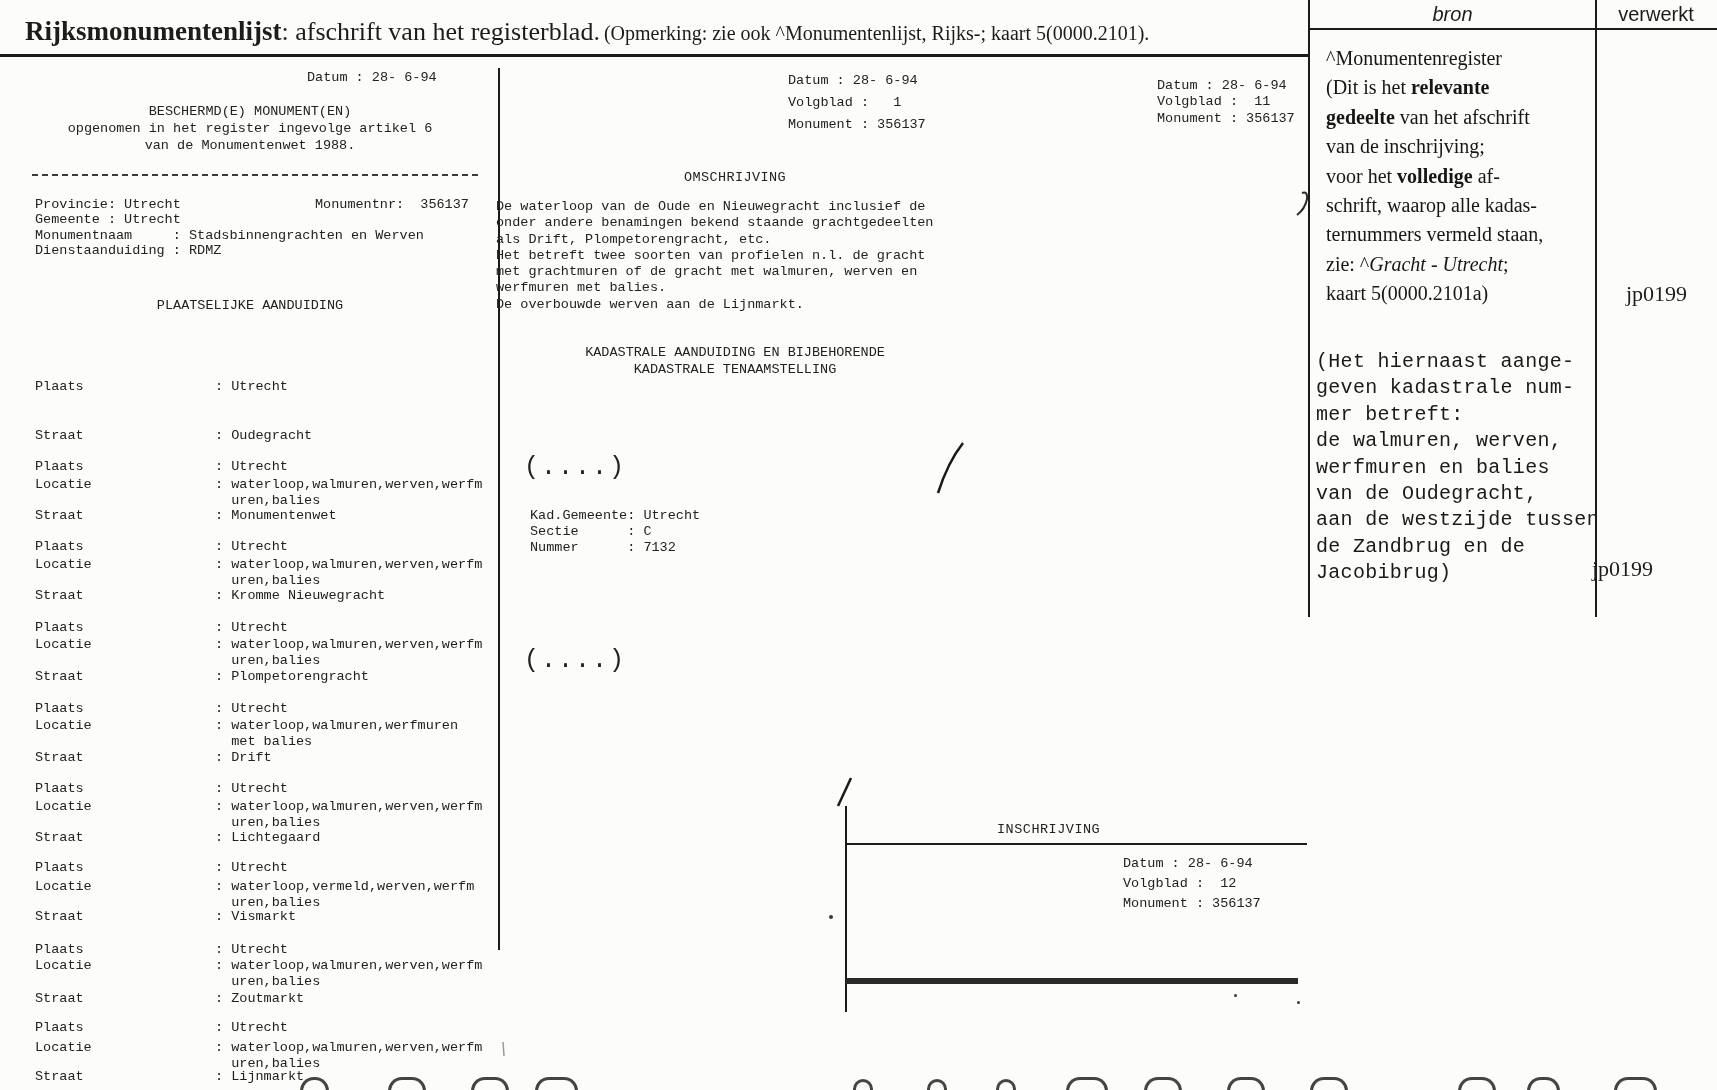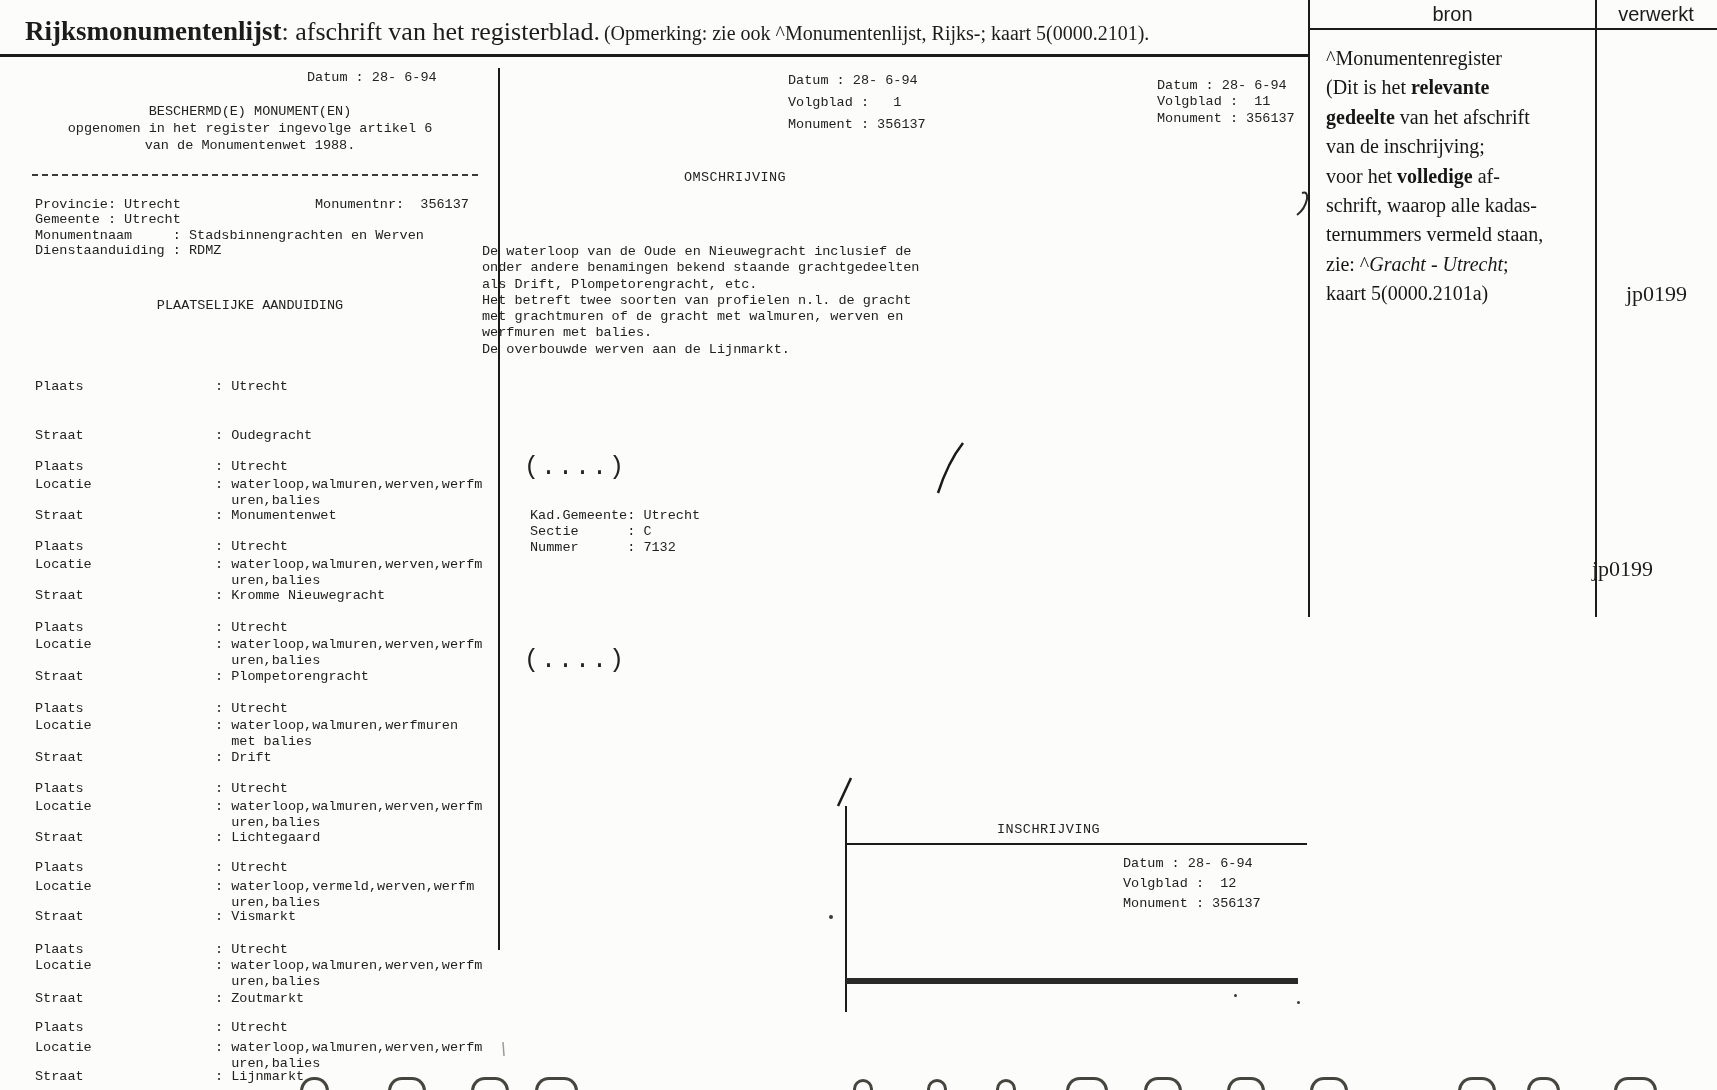--- a/index.html
+++ b/index.html
@@ -35,7 +35,7 @@
   <div class="abs vline" style="left:1308px;top:0;height:617px;"></div>
   <div class="abs vline" style="left:1595px;top:0;height:617px;"></div>
   <div class="abs hline" style="left:1308px;top:28px;width:409px;"></div>
-  <div class="abs sans center" style="left:1310px;top:3px;width:285px;font-size:20px;">bron</div>
+  <div class="abs sans center" style="left:1310px;top:3px;width:285px;font-size:20px;font-style:italic;">bron</div>
   <div class="abs sans center" style="left:1597px;top:3px;width:118px;font-size:20px;">verwerkt</div>
 
   <div class="abs serifnote" style="left:1326px;top:44px;width:286px;"><span>^Monumentenregister

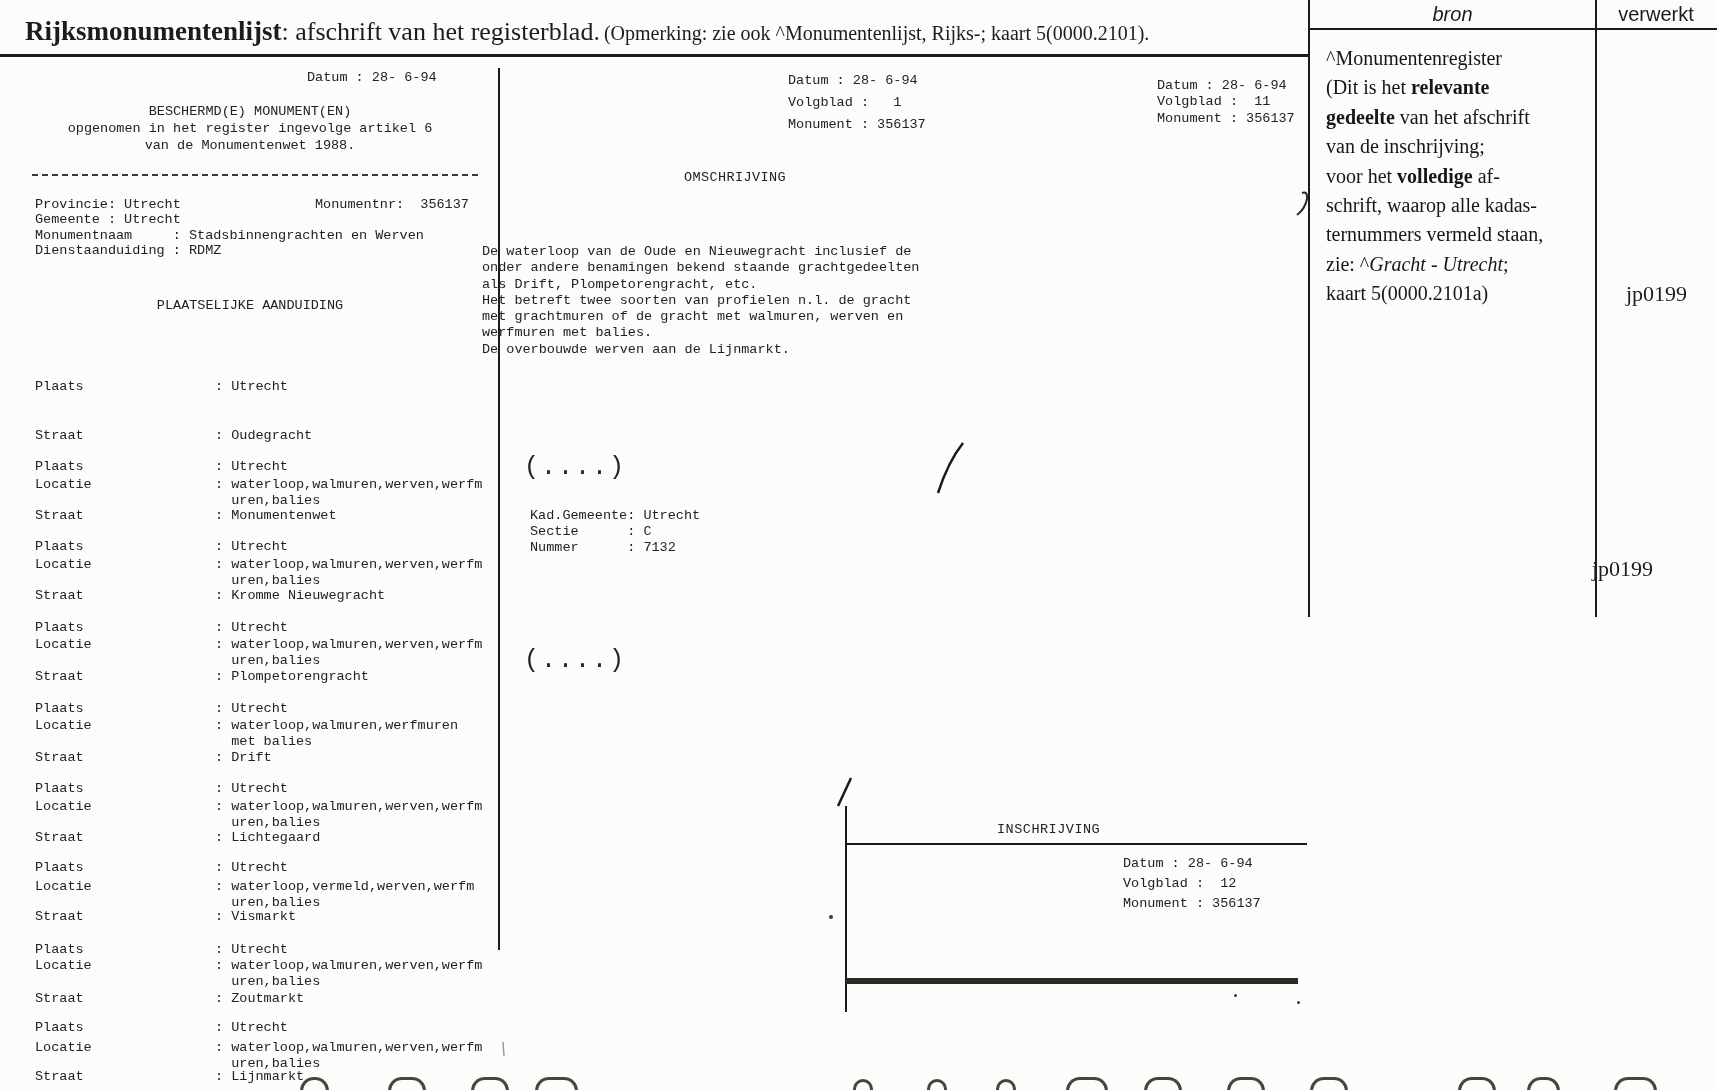--- a/index.html
+++ b/index.html
@@ -123,7 +123,7 @@
 Volgblad :   1
 Monument : 356137</div>
   <div class="abs tw center" style="left:512px;top:170px;width:446px;letter-spacing:0.4px;">OMSCHRIJVING</div>
-  <div class="abs tw" style="left:482px;top:199px;line-height:16.3px;margin-top:45px;">De waterloop van de Oude en Nieuwegracht inclusief de
+  <div class="abs tw" style="left:496px;top:199px;line-height:16.3px;">De waterloop van de Oude en Nieuwegracht inclusief de
 onder andere benamingen bekend staande grachtgedeelten
 als Drift, Plompetorengracht, etc.
 Het betreft twee soorten van profielen n.l. de gracht

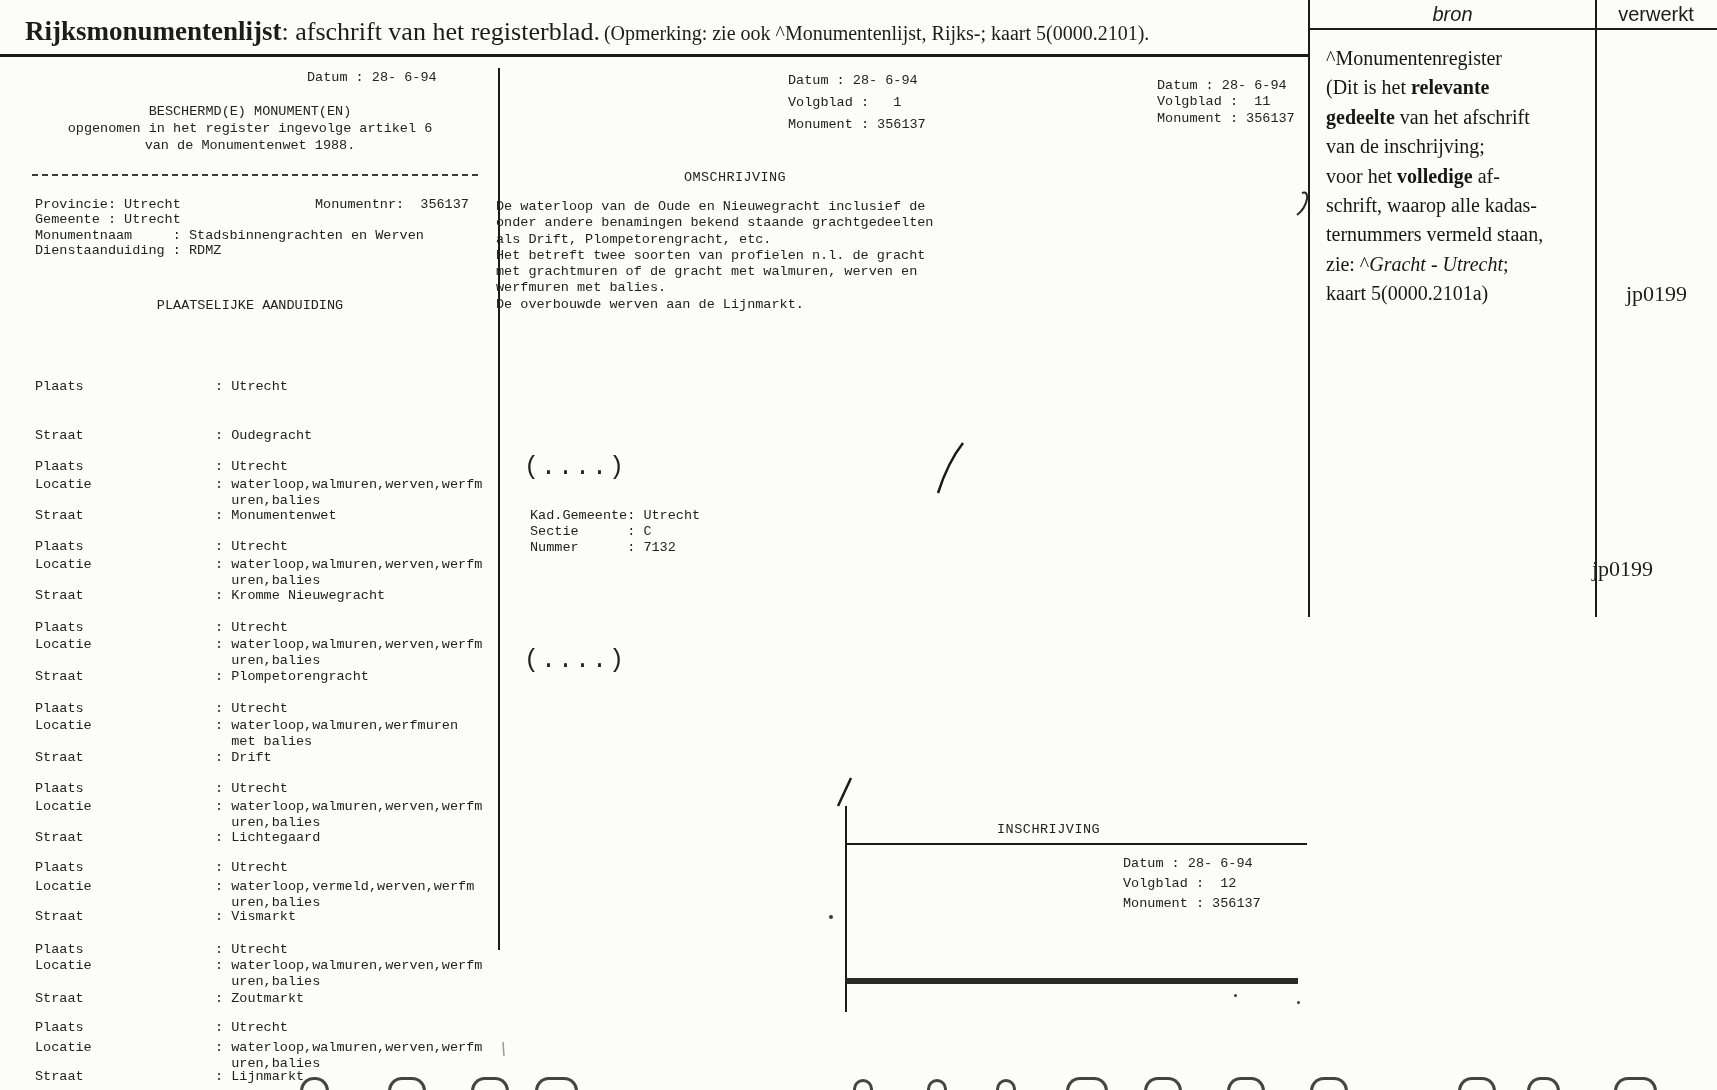--- a/index.html
+++ b/index.html
@@ -130,6 +130,8 @@
 met grachtmuren of de gracht met walmuren, werven en
 werfmuren met balies.
 De overbouwde werven aan de Lijnmarkt.</div>
+  <div class="abs tw center" style="left:512px;top:344px;width:446px;line-height:17.3px;">KADASTRALE AANDUIDING EN BIJBEHORENDE
+KADASTRALE TENAAMSTELLING</div>
   <div class="abs tw" style="left:524px;top:453px;font-size:25px;letter-spacing:2px;">(....)</div>
   <div class="abs tw" style="left:530px;top:508px;line-height:15.8px;">Kad.Gemeente: Utrecht
 Sectie      : C

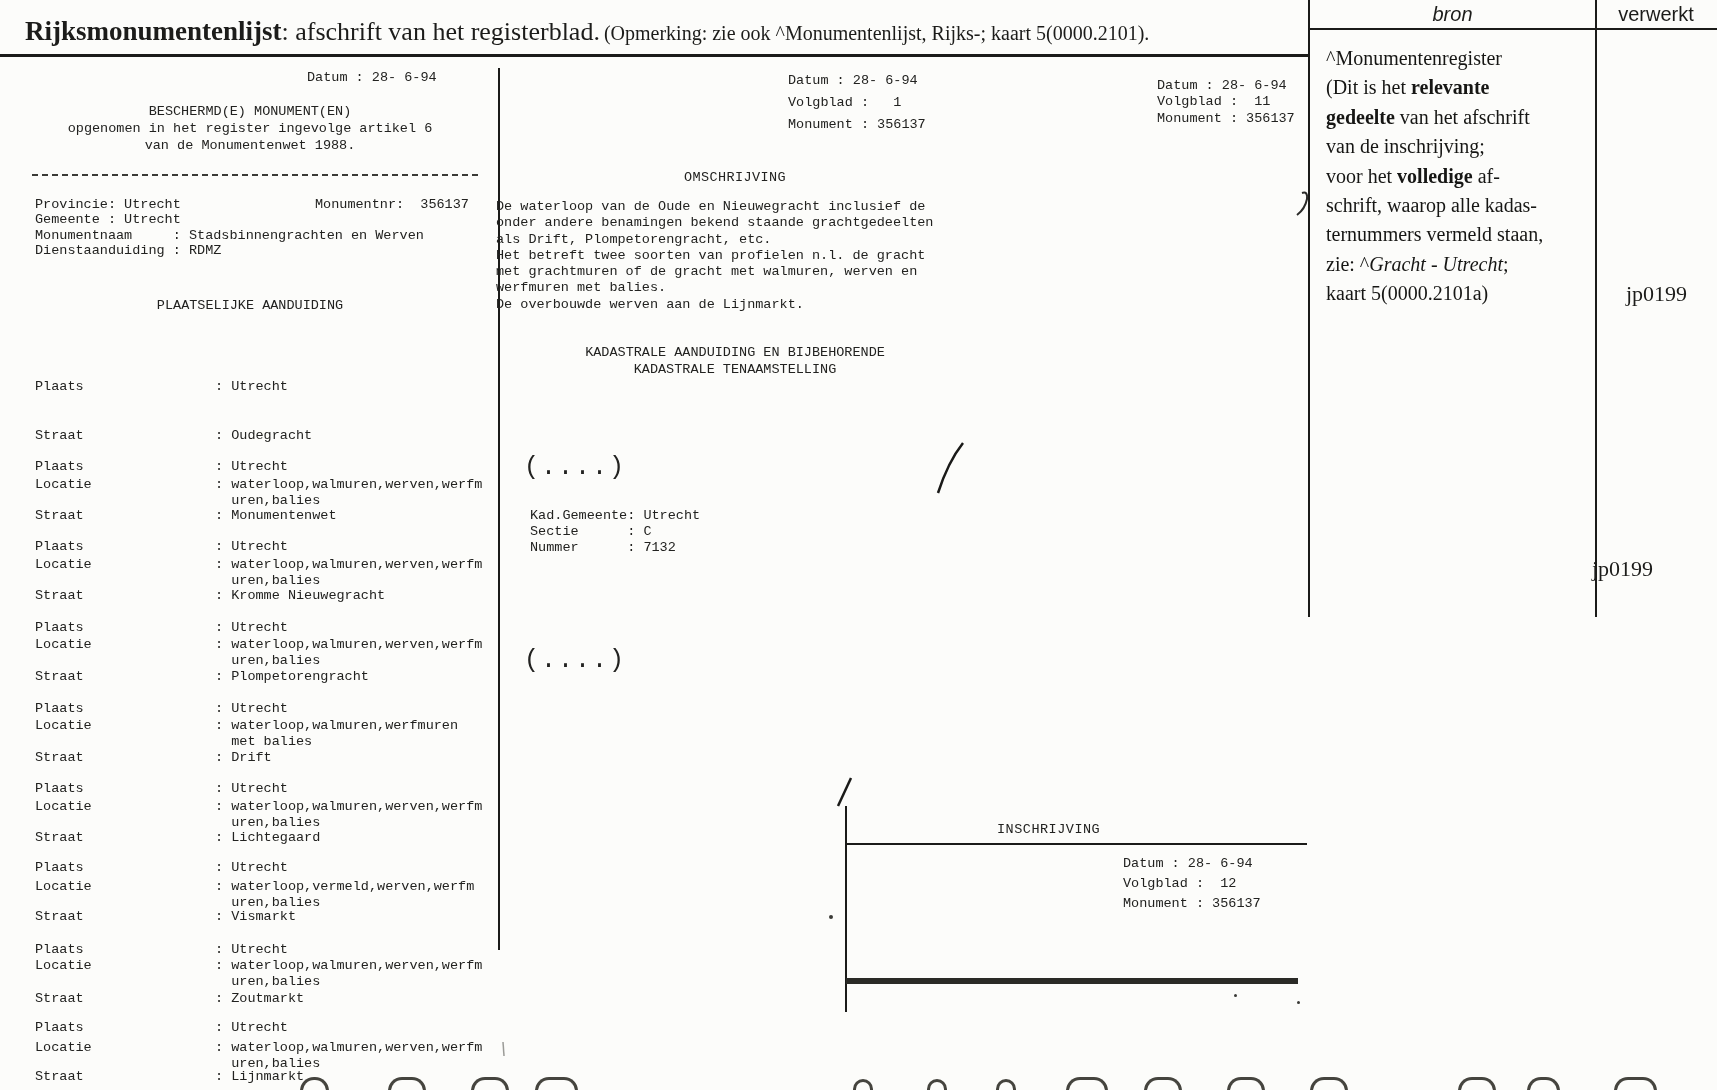--- a/index.html
+++ b/index.html
@@ -49,6 +49,15 @@
 kaart 5(0000.2101a)</span></div>
   <div class="abs" style="left:1626px;top:281px;font-size:22px;">jp0199</div>
 
+  <div class="abs tw" style="left:1316px;top:349px;font-size:20px;line-height:26.4px;letter-spacing:0.3px;color:#1a1a18;">(Het hiernaast aange-
+geven kadastrale num-
+mer betreft:
+de walmuren, werven,
+werfmuren en balies
+van de Oudegracht,
+aan de westzijde tussen
+de Zandbrug en de
+Jacobibrug)</div>
   <div class="abs" style="left:1592px;top:556px;font-size:22px;">jp0199</div>
 
   <div class="abs tw" style="left:307px;top:70px;">Datum : 28- 6-94</div>

